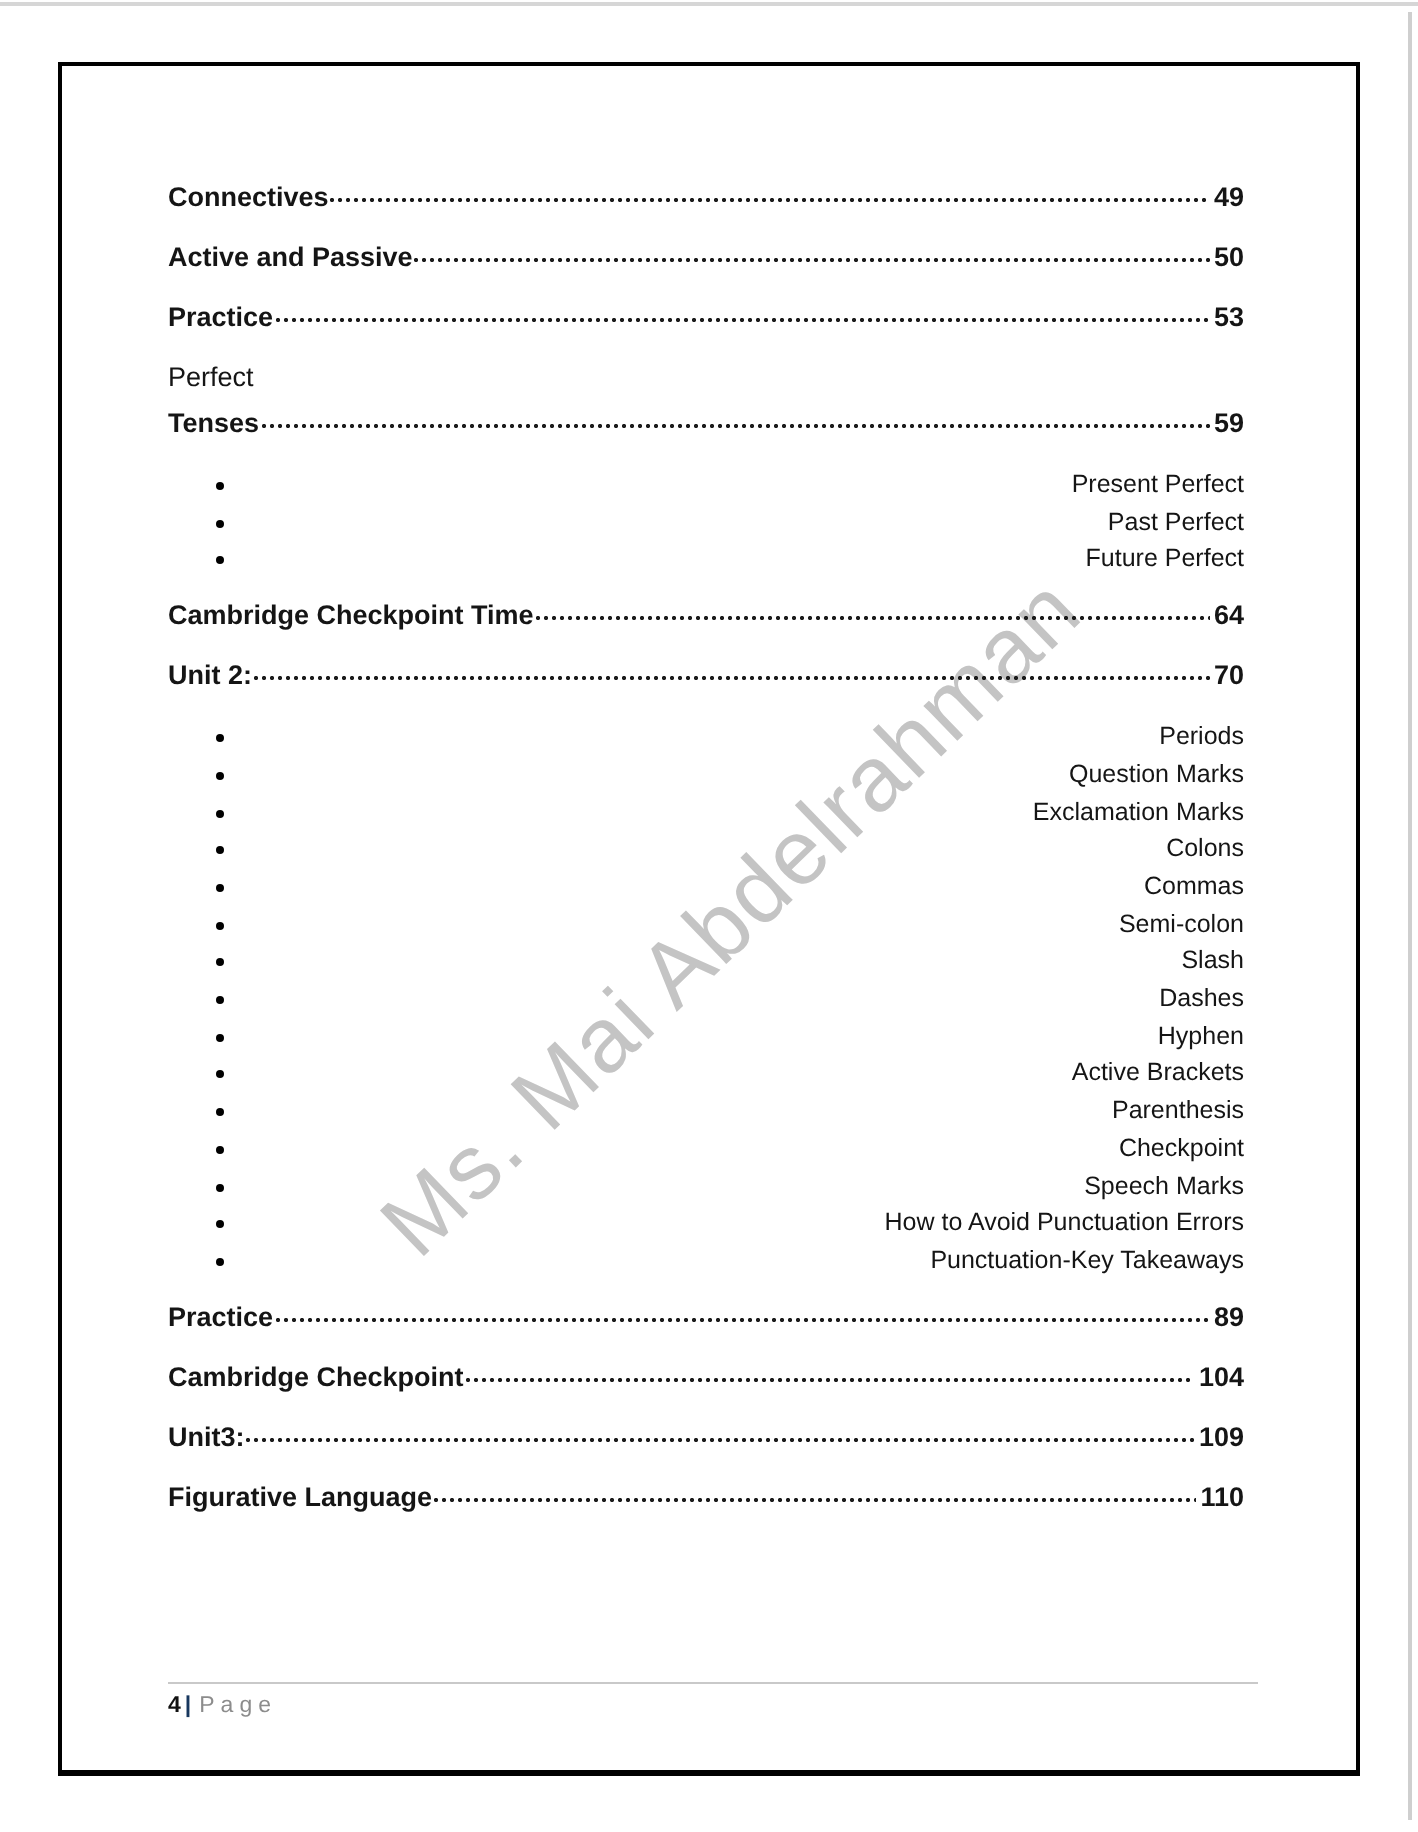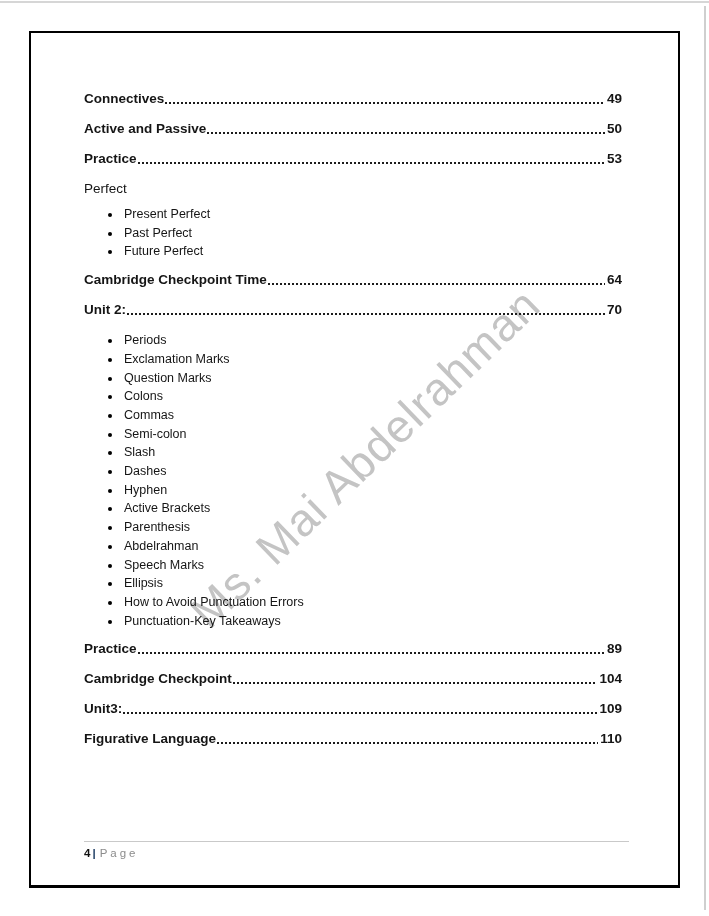--- a/index.html
+++ b/index.html
@@ -51,7 +51,7 @@
 
   .toc-row {
     display: flex;
-    align-items: flex-end;
+    align-items: flex-start;
     font-weight: bold;
     font-size: 13.5px;
     line-height: 17px;

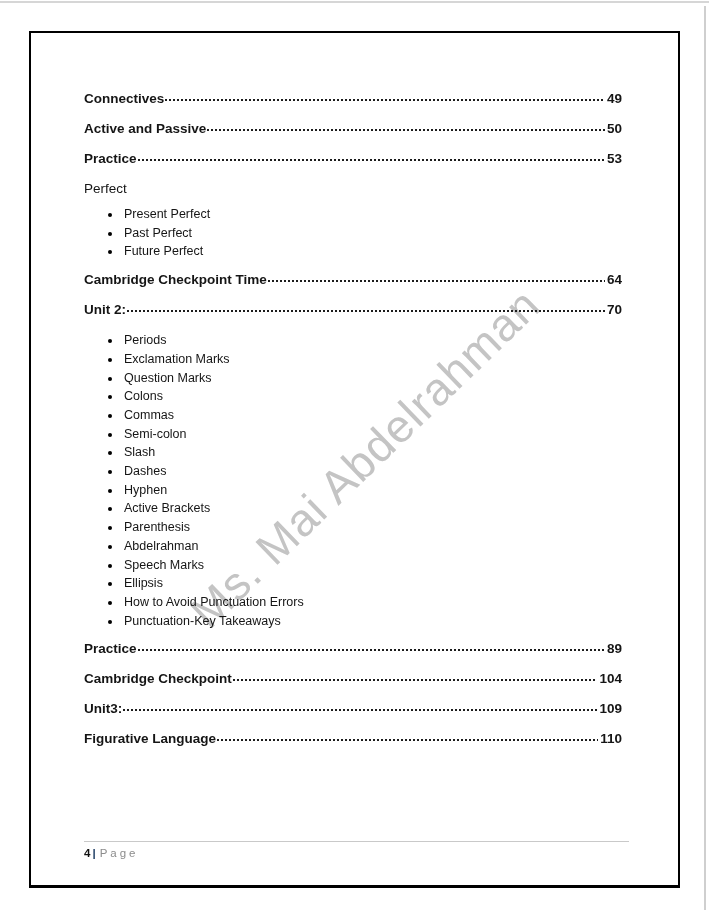--- a/index.html
+++ b/index.html
@@ -140,6 +140,11 @@
         <span class="toc-page">53</span>
       </div>
       <div class="toc-line1">Perfect</div>
+      <div class="toc-row">
+        <span class="toc-label">Tenses</span>
+        <span class="leader"></span>
+        <span class="toc-page">59</span>
+      </div>
       <ul class="toc-bullets">
         <li>Present Perfect</li>
         <li>Past Perfect</li>

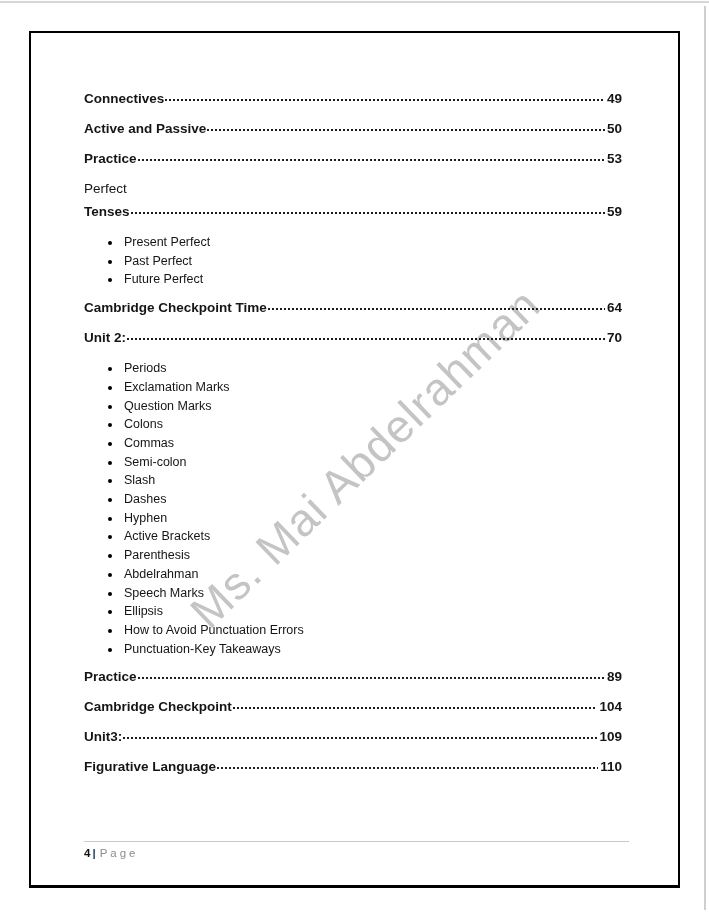--- a/index.html
+++ b/index.html
@@ -86,6 +86,7 @@
     font-size: 12.5px;
     line-height: 18.7px;
     font-weight: normal;
+    text-align: right;
   }
   .toc-bullets li::before {
     content: "";

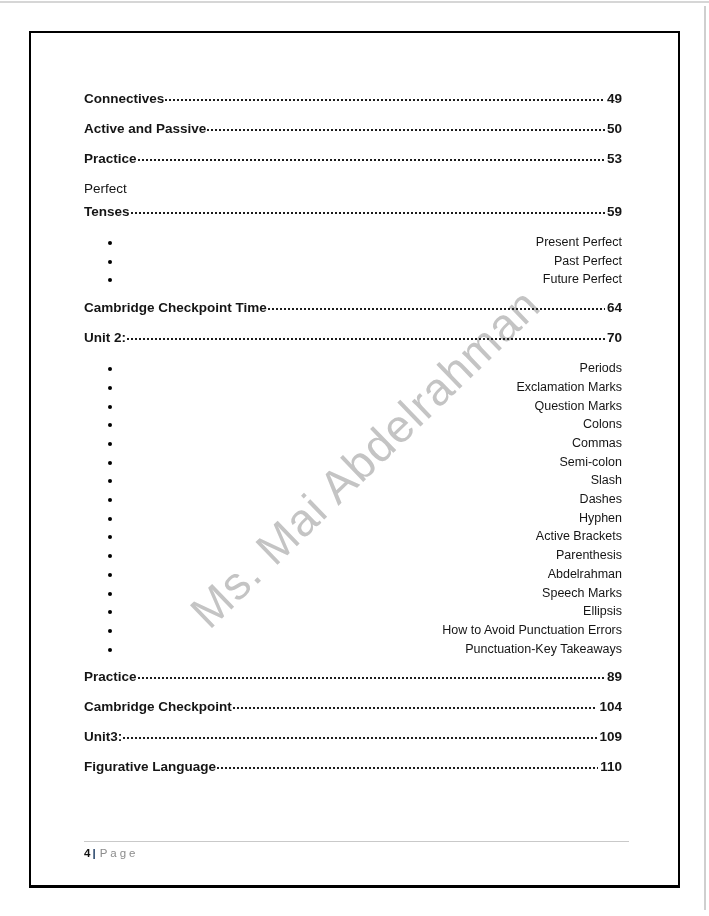--- a/index.html
+++ b/index.html
@@ -163,8 +163,8 @@
       </div>
       <ul class="toc-bullets">
         <li>Periods</li>
+        <li>Question Marks</li>
         <li>Exclamation Marks</li>
-        <li>Question Marks</li>
         <li>Colons</li>
         <li>Commas</li>
         <li>Semi-colon</li>

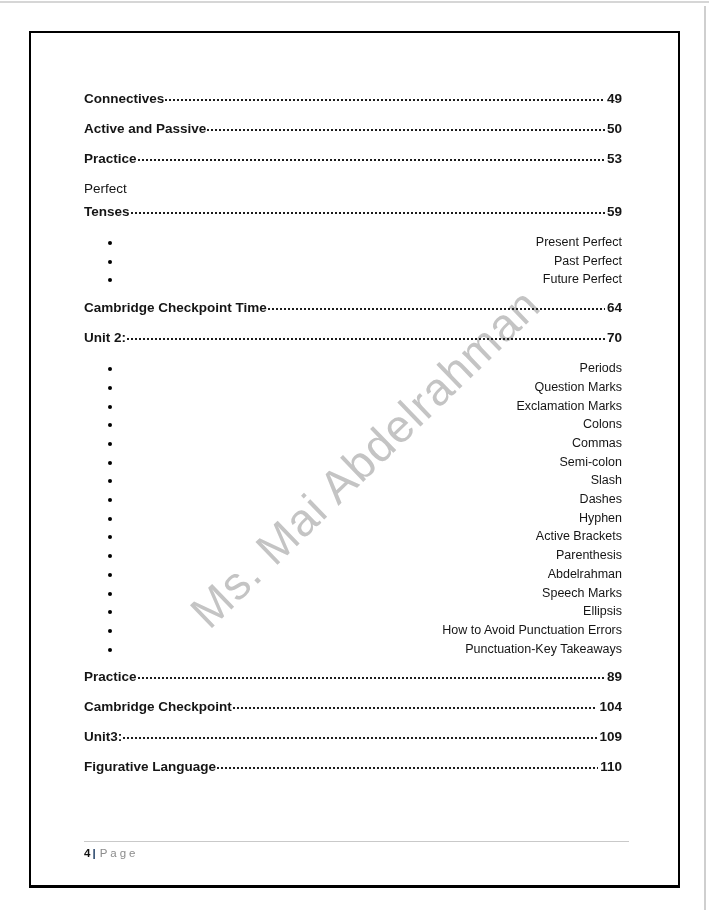--- a/index.html
+++ b/index.html
@@ -173,7 +173,7 @@
         <li>Hyphen</li>
         <li>Active Brackets</li>
         <li>Parenthesis</li>
-        <li>Abdelrahman</li>
+        <li>Checkpoint</li>
         <li>Speech Marks</li>
         <li>Ellipsis</li>
         <li>How to Avoid Punctuation Errors</li>

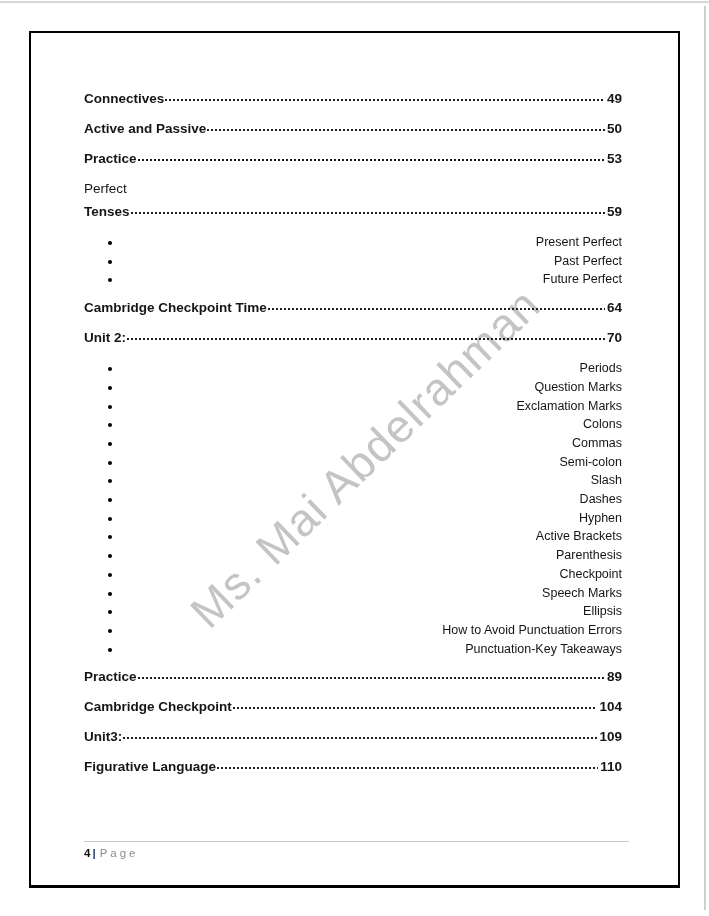--- a/index.html
+++ b/index.html
@@ -175,7 +175,6 @@
         <li>Parenthesis</li>
         <li>Checkpoint</li>
         <li>Speech Marks</li>
-        <li>Ellipsis</li>
         <li>How to Avoid Punctuation Errors</li>
         <li>Punctuation-Key Takeaways</li>
       </ul>

